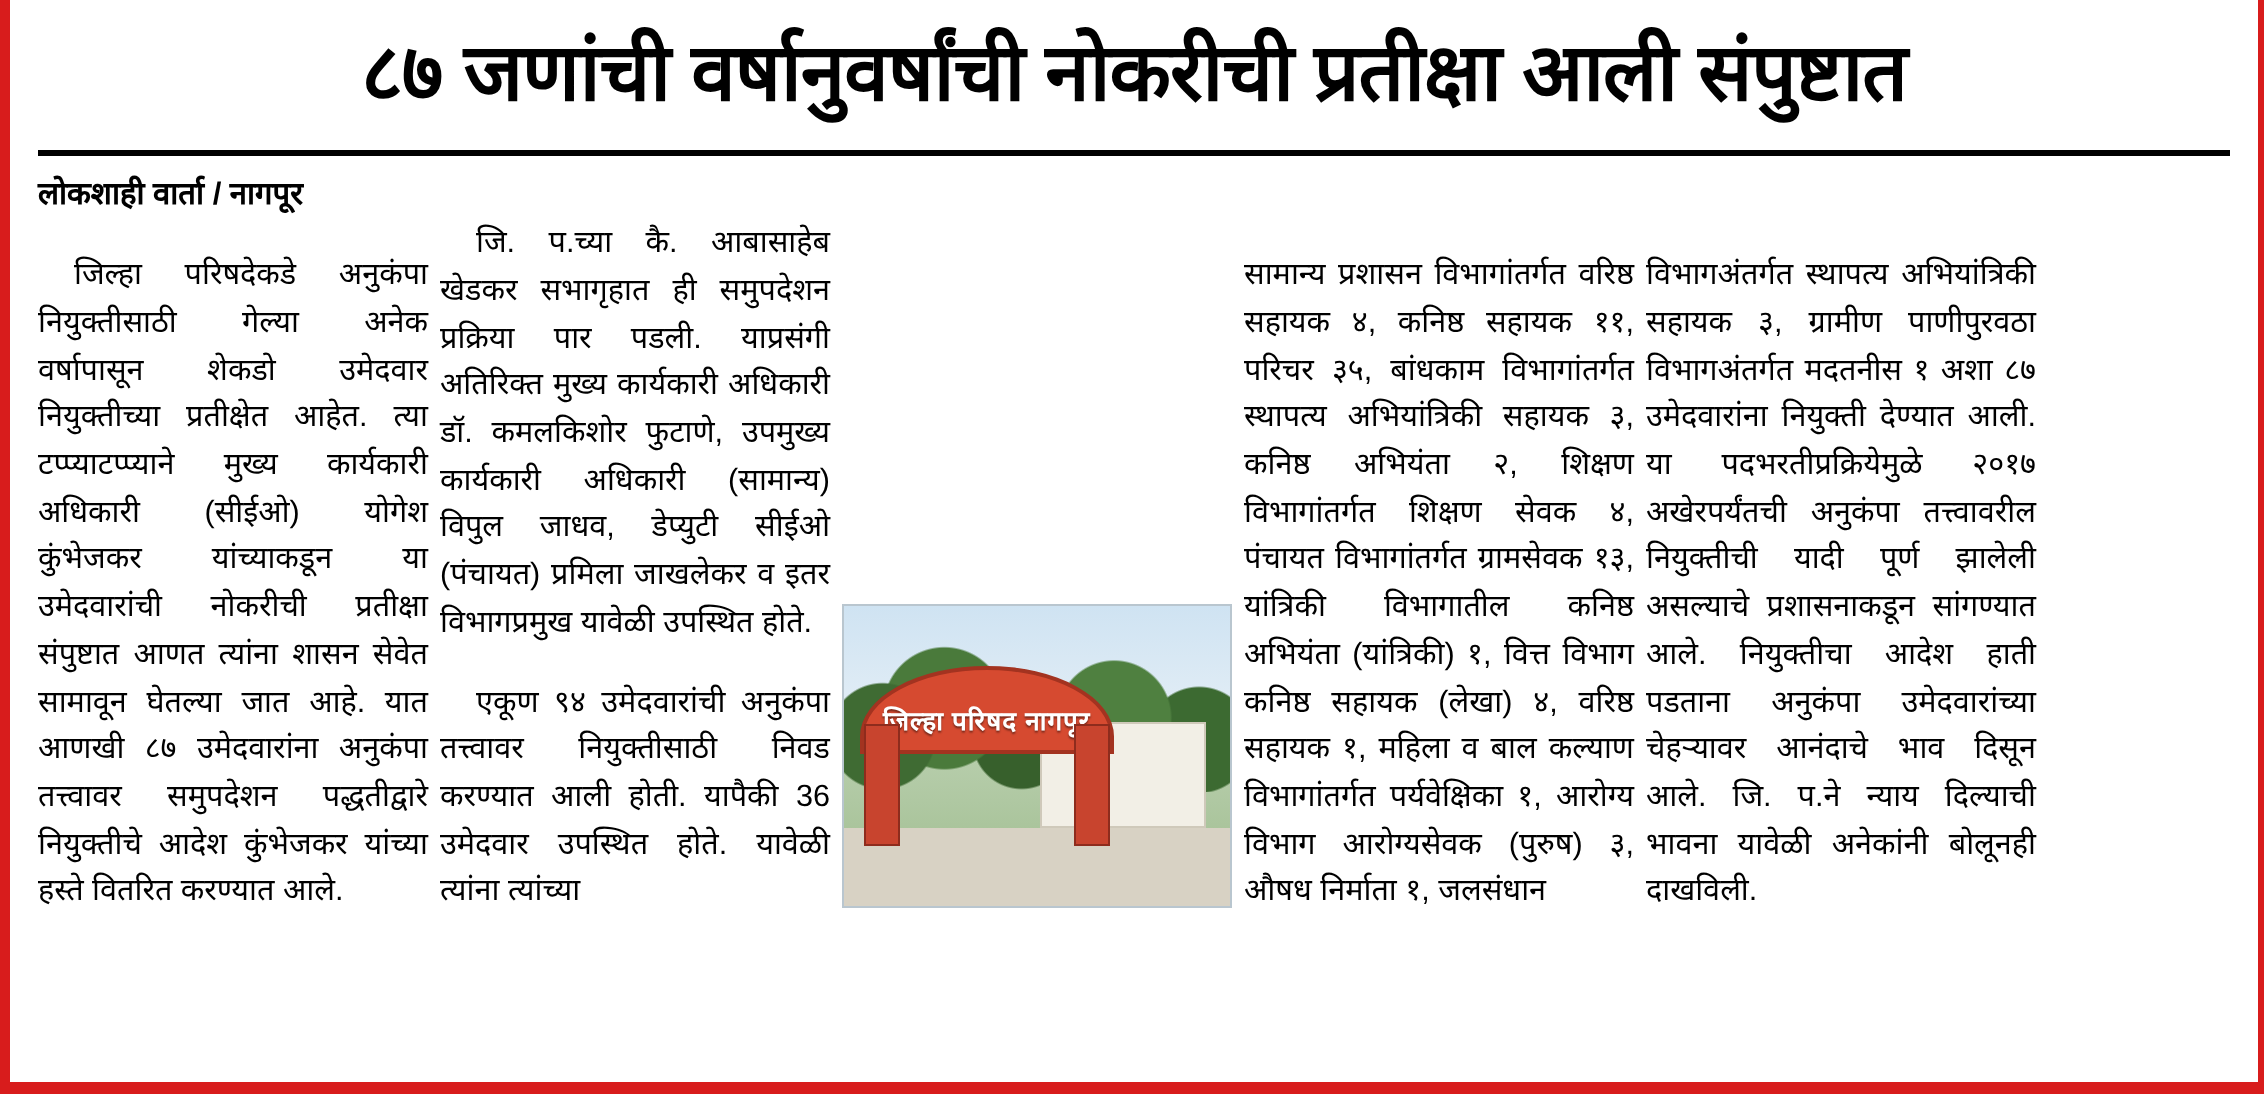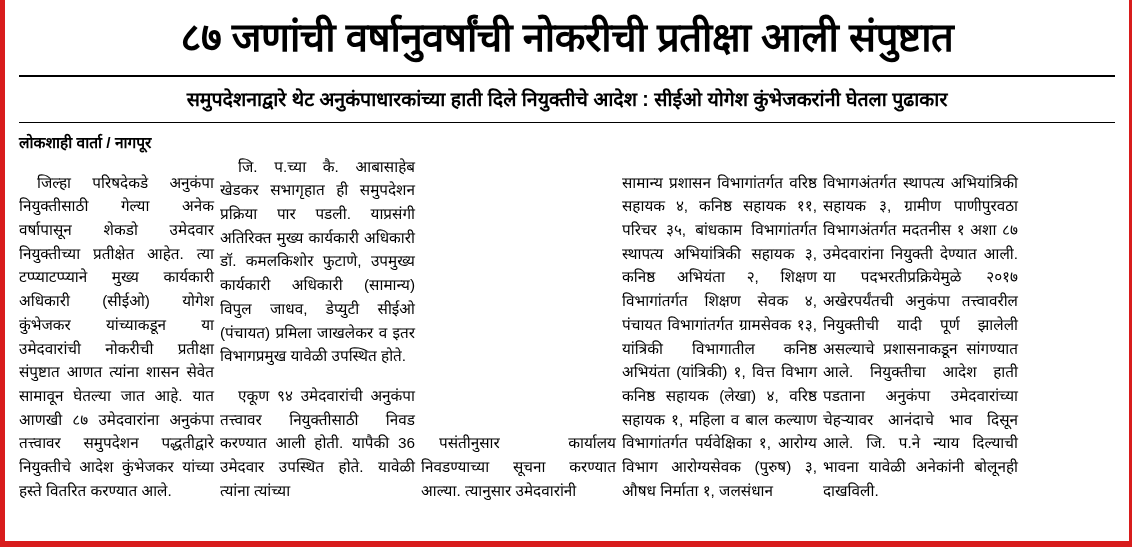--- a/index.html
+++ b/index.html
@@ -174,7 +174,6 @@
 
     <hr class="rule">
 
-    <div class="subhead">समुपदेशनाद्वारे थेट अनुकंपाधारकांच्या हाती दिले नियुक्तीचे आदेश : सीईओ योगेश कुंभेजकरांनी घेतला पुढाकार</div>
 
     <hr class="rule2">
 

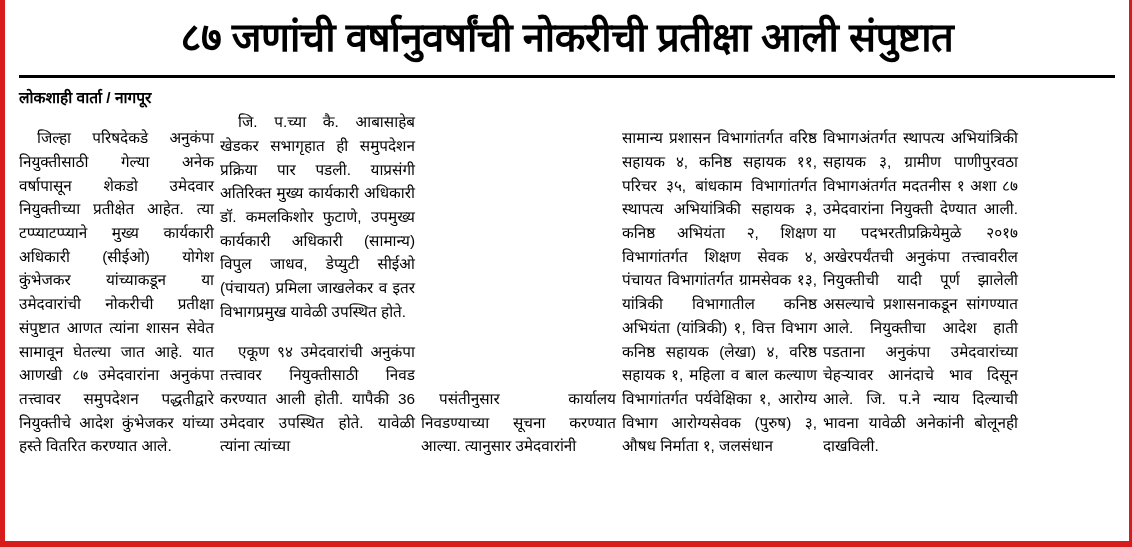--- a/index.html
+++ b/index.html
@@ -190,7 +190,6 @@
       </div>
 
       <div class="col">
-        <p class="indent">पसंतीनुसार कार्यालय निवडण्याच्या सूचना करण्यात आल्या. त्यानुसार उमेदवारांनी</p>
       </div>
 
       <div class="col">

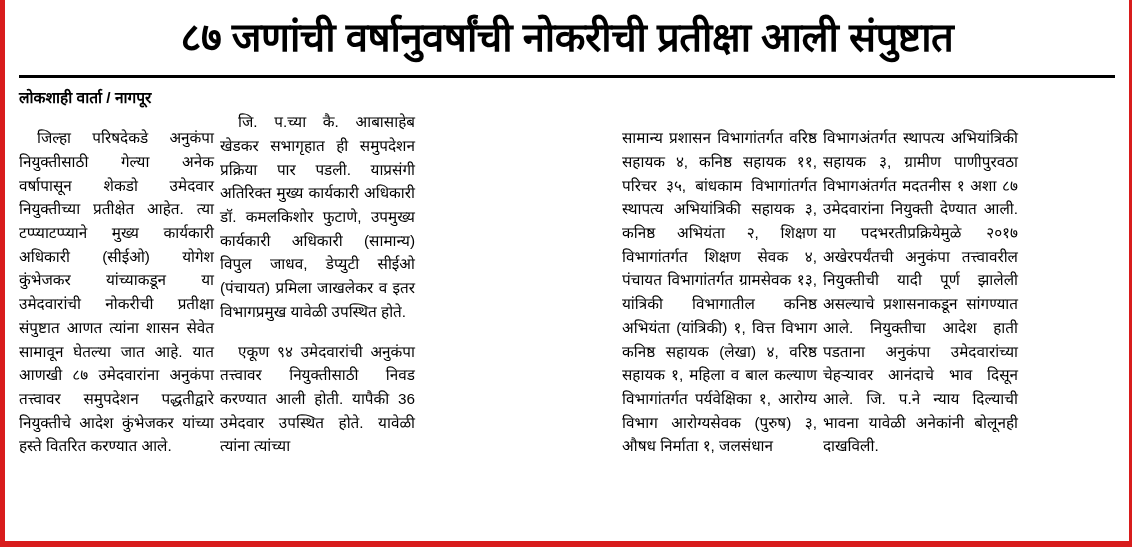--- a/index.html
+++ b/index.html
@@ -190,6 +190,18 @@
       </div>
 
       <div class="col">
+        <div class="photo">
+          <div class="trees"></div>
+          <div class="building"></div>
+          <div class="ground"></div>
+          <div class="arch">
+            <div class="band">
+              <div class="txt">जिल्हा परिषद नागपूर</div>
+            </div>
+            <div class="leg l"></div>
+            <div class="leg r"></div>
+          </div>
+        </div>
       </div>
 
       <div class="col">

